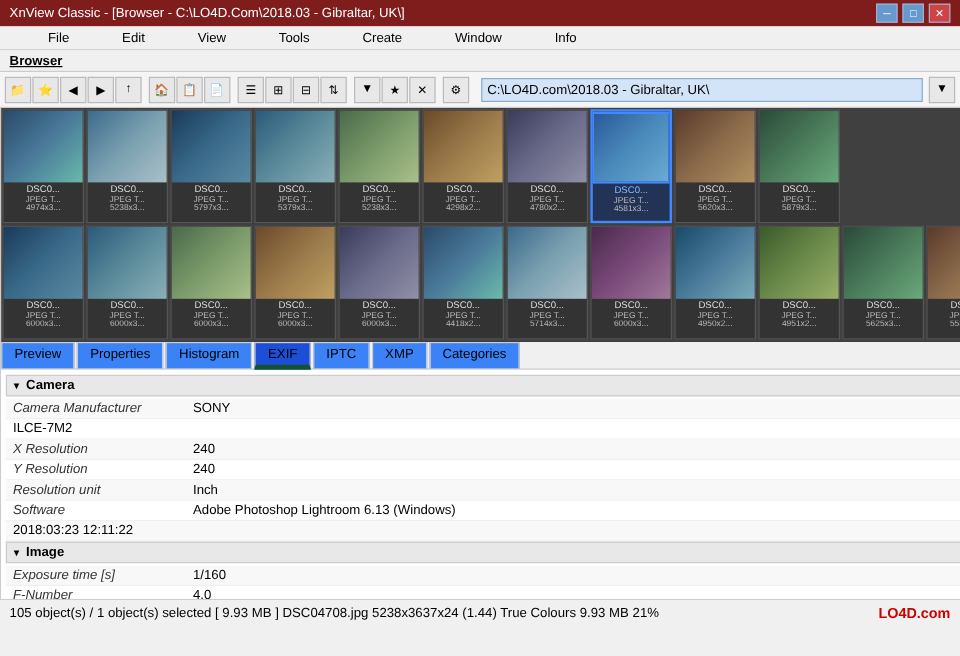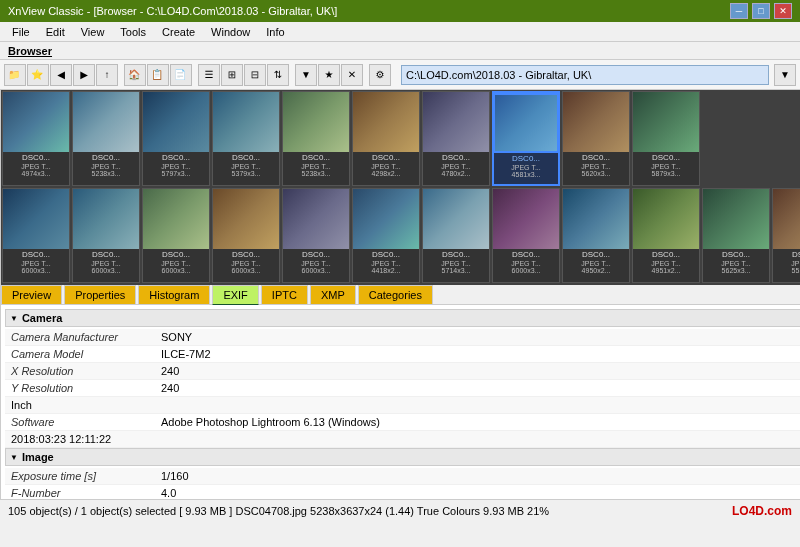--- a/index.html
+++ b/index.html
@@ -6,7 +6,7 @@
     body { width: 800px; height: 547px; font-family: 'Segoe UI', Tahoma, Arial, sans-serif; font-size: 11px; background: #f0f0f0; overflow: hidden; }
 
     
-    #titlebar { background: #4d7c0f; color: white; height: 22px; display: flex; align-items: center; padding: 0 8px; justify-content: space-between; }
+    #titlebar { background: #7f1d1d; color: white; height: 22px; display: flex; align-items: center; padding: 0 8px; justify-content: space-between; }
     #titlebar .controls { display: flex; gap: 4px; }
     #titlebar .ctrl-btn { width: 18px; height: 16px; background: #6699cc; border: 1px solid #aac; display: flex; align-items: center; justify-content: center; cursor: pointer; font-size: 9px; color: white; }
     #titlebar .ctrl-btn.close { background: #cc4444; }

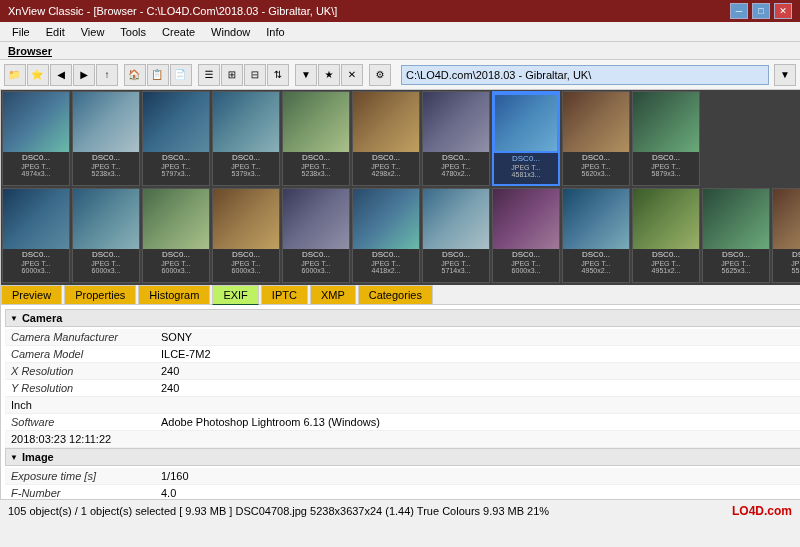--- a/index.html
+++ b/index.html
@@ -13,7 +13,7 @@
 
     
     #menubar { background: #f0f0f0; height: 20px; display: flex; align-items: center; padding: 0 4px; border-bottom: 1px solid #ccc; }
-    #menubar .menu-item { padding: 2px 8px; cursor: pointer; font-size: 11px; }
+    #menubar .menu-item { padding: 2px 8px; cursor: pointer; font-size: 11px; margin-left: 28px; }
 
     
     #browserlabel { background: #f0f0f0; height: 18px; display: flex; align-items: center; padding: 0 8px; border-bottom: 1px solid #ccc; }

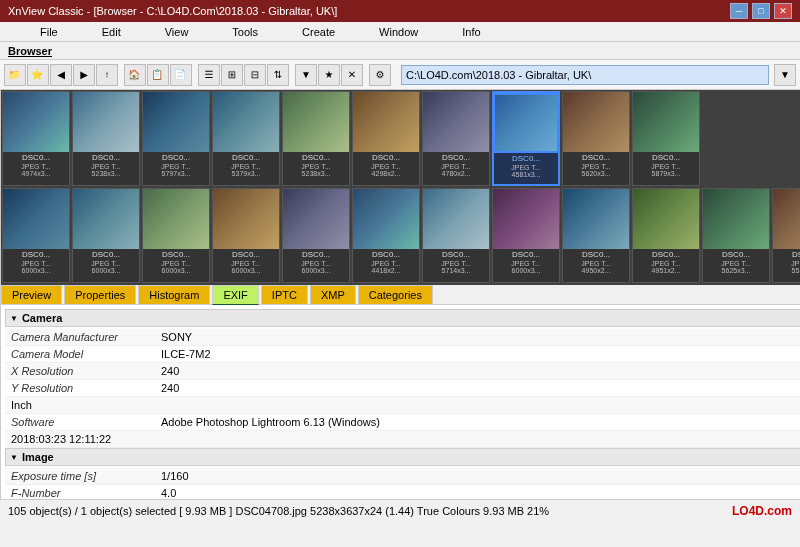--- a/index.html
+++ b/index.html
@@ -51,7 +51,7 @@
     
     #exif-panel { flex: 1; background: white; display: flex; flex-direction: column; overflow: hidden; }
     #exif-tabs { display: flex; background: #f0f0f0; border-bottom: 1px solid #ccc; }
-    .exif-tab { padding: 3px 10px; cursor: pointer; font-size: 11px; border: 1px solid #ccc; border-bottom: none; margin-right: 2px; background: #eab308; }
+    .exif-tab { padding: 3px 10px; cursor: pointer; font-size: 11px; border: 1px solid #ccc; border-bottom: none; margin-right: 2px; background: #3b82f6; }
     .exif-tab.active { background: #bef264; border-bottom: 1px solid #14532d; margin-bottom: -1px; }
     #exif-content { flex: 1; overflow-y: auto; padding: 4px; }
     .exif-section-header { background: #e8e8e8; padding: 2px 4px; font-weight: bold; font-size: 11px; border: 1px solid #ccc; margin-bottom: 2px; display: flex; align-items: center; }

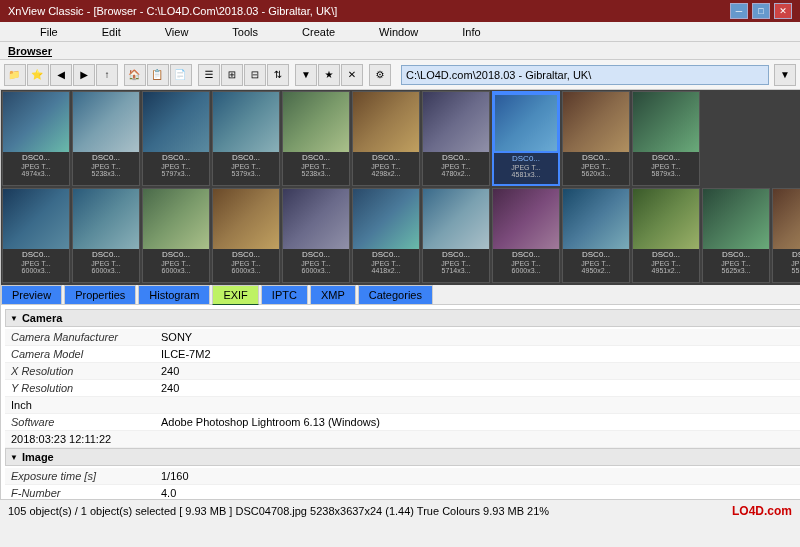--- a/index.html
+++ b/index.html
@@ -52,7 +52,7 @@
     #exif-panel { flex: 1; background: white; display: flex; flex-direction: column; overflow: hidden; }
     #exif-tabs { display: flex; background: #f0f0f0; border-bottom: 1px solid #ccc; }
     .exif-tab { padding: 3px 10px; cursor: pointer; font-size: 11px; border: 1px solid #ccc; border-bottom: none; margin-right: 2px; background: #3b82f6; }
-    .exif-tab.active { background: #bef264; border-bottom: 1px solid #14532d; margin-bottom: -1px; }
+    .exif-tab.active { background: #1d4ed8; border-bottom: 4px solid #14532d; margin-bottom: -1px; }
     #exif-content { flex: 1; overflow-y: auto; padding: 4px; }
     .exif-section-header { background: #e8e8e8; padding: 2px 4px; font-weight: bold; font-size: 11px; border: 1px solid #ccc; margin-bottom: 2px; display: flex; align-items: center; }
     .exif-section-header::before { content: '▼'; font-size: 8px; margin-right: 4px; }

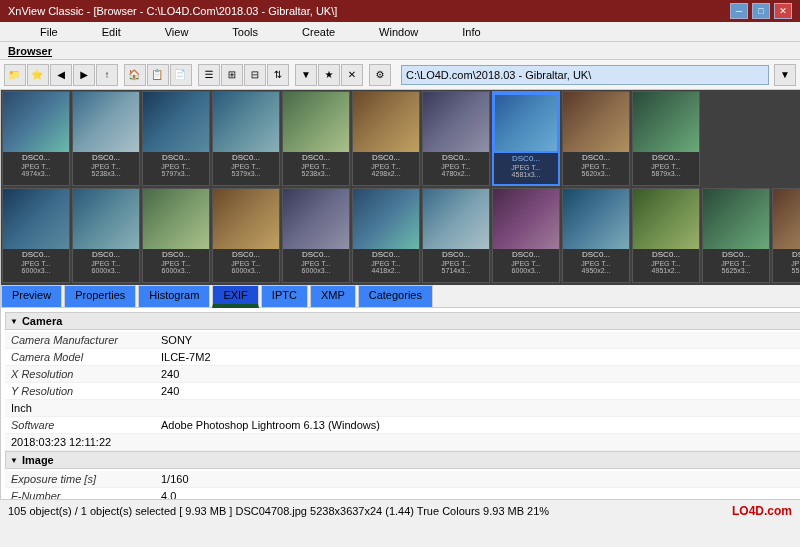--- a/index.html
+++ b/index.html
@@ -445,7 +445,6 @@
           <div class="exif-value">SONY</div>
         </div>
         <div class="exif-row">
-          <div class="exif-label">Camera Model</div>
           <div class="exif-value">ILCE-7M2</div>
         </div>
         <div class="exif-row">

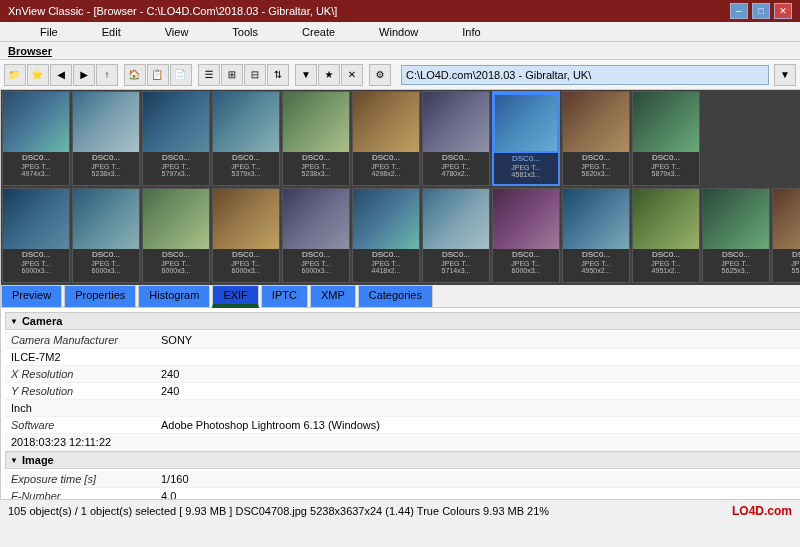--- a/index.html
+++ b/index.html
@@ -456,6 +456,7 @@
           <div class="exif-value">240</div>
         </div>
         <div class="exif-row">
+          <div class="exif-label">Resolution unit</div>
           <div class="exif-value">Inch</div>
         </div>
         <div class="exif-row">

